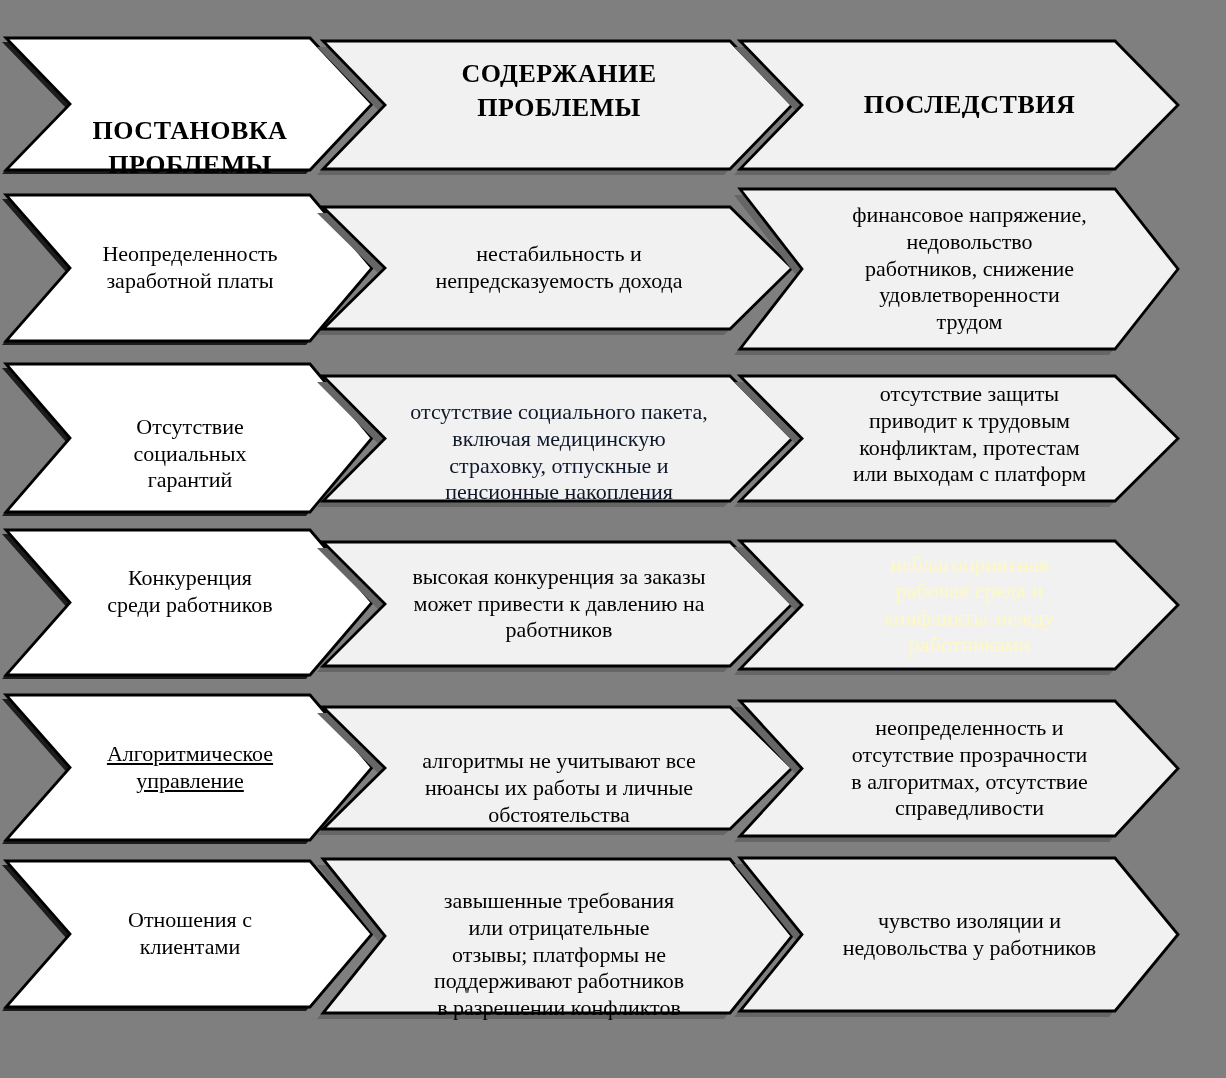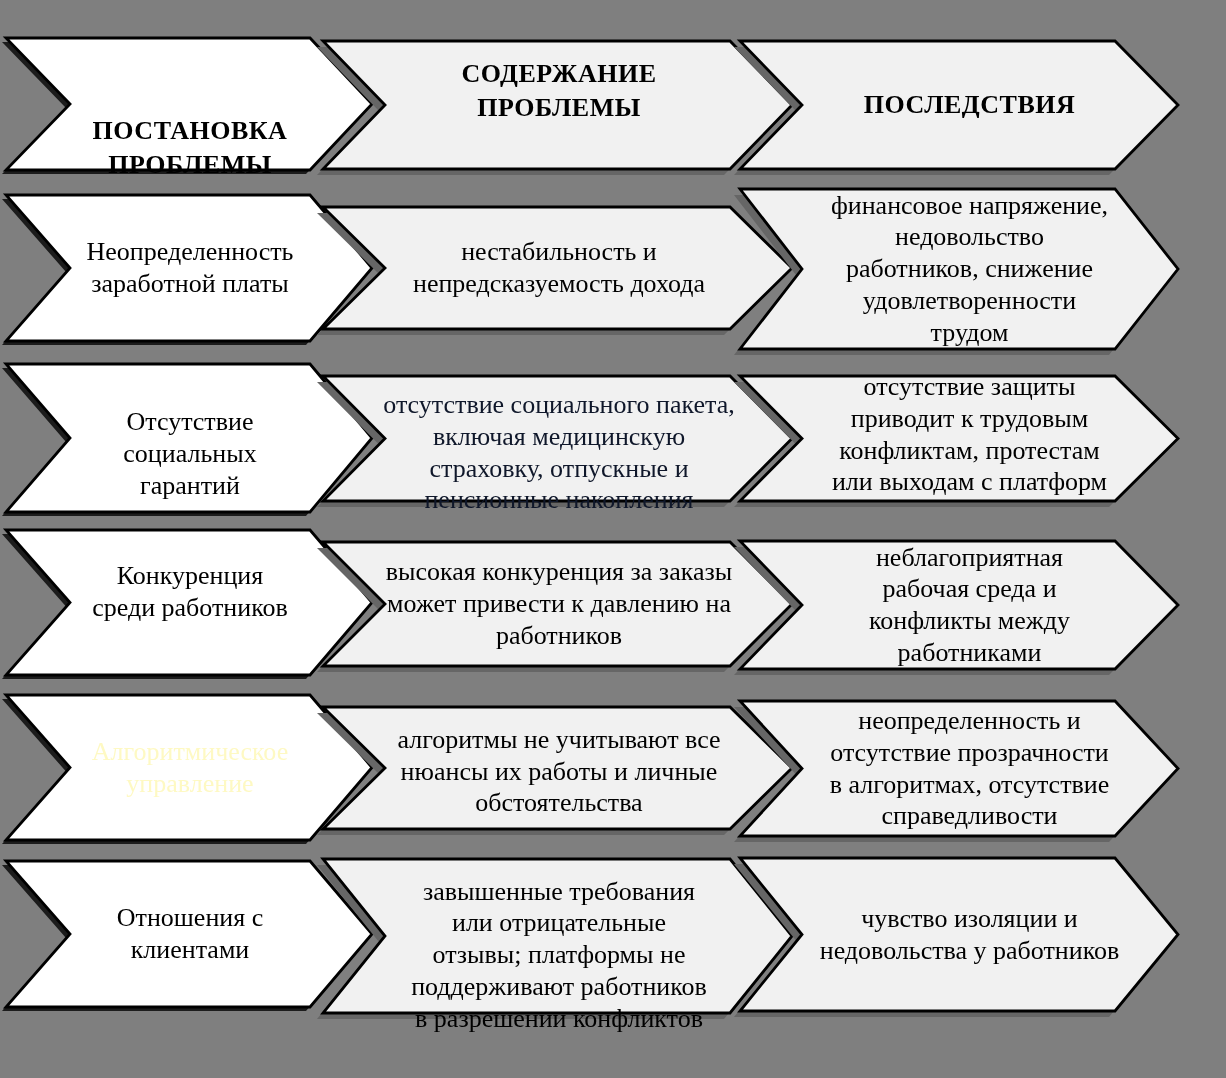--- a/index.html
+++ b/index.html
@@ -29,7 +29,7 @@
     text-align: center;
     white-space: pre-line;
     color: #000000;
-    font-size: 26px;
+    font-size: 22px;
     line-height: 1.22;
     pointer-events: none;
   }

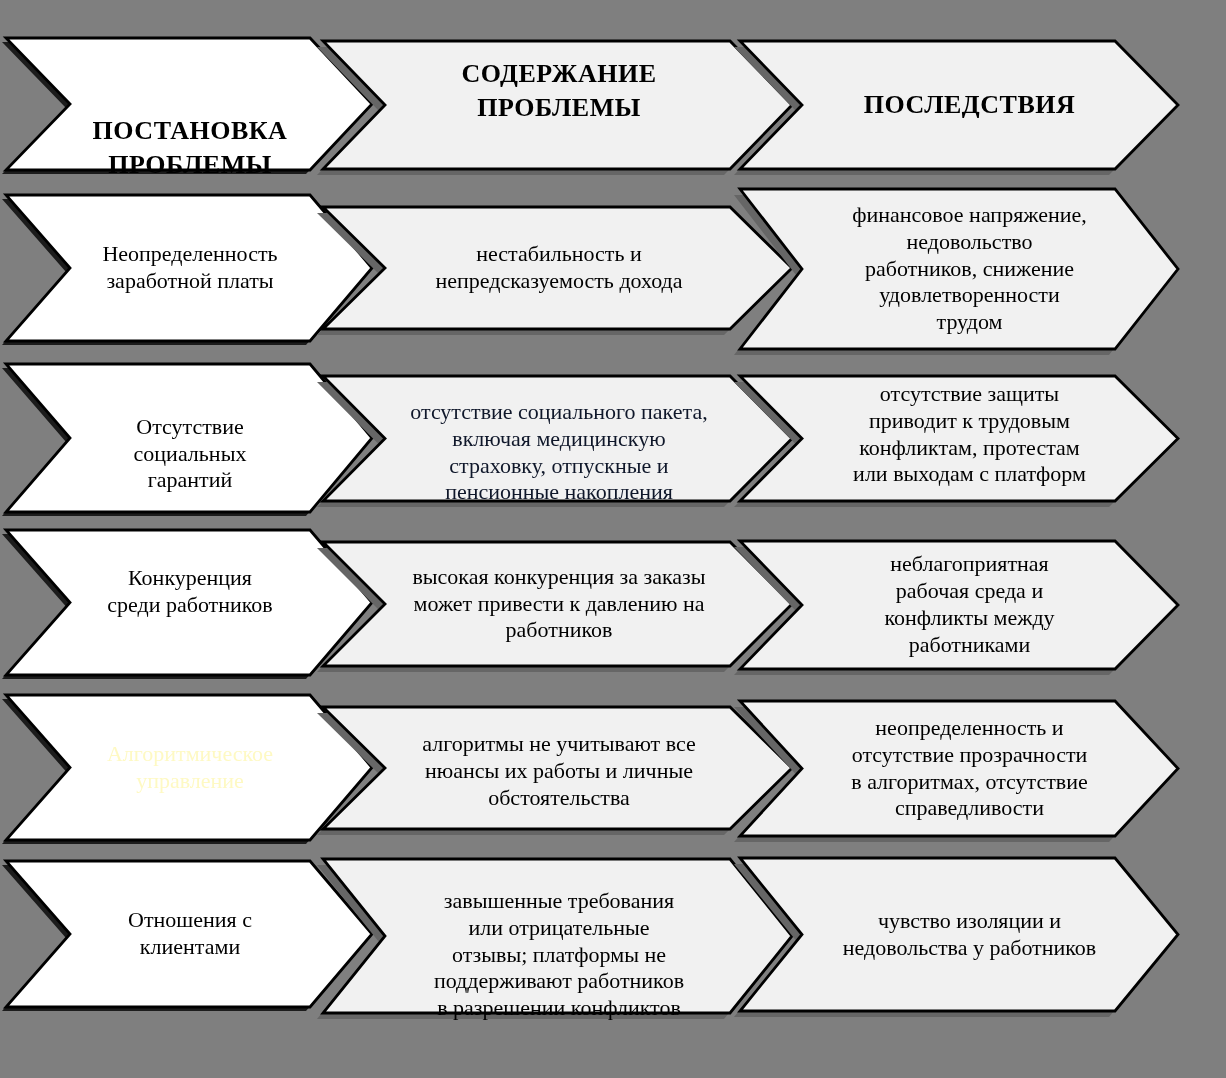--- a/index.html
+++ b/index.html
@@ -149,7 +149,7 @@
       <div class="cell" style="left: 364px; top: 542px; width: 390px; height: 124px; color: rgb(0, 0, 0); text-align: center;">высокая конкуренция за заказы
 может привести к давлению на
 работников</div>
-      <div class="cell" style="left: 797px; top: 541px; width: 345px; height: 128px; color: #000000;">неблагоприятная
+      <div class="cell" style="left: 797px; top: 541px; width: 345px; height: 128px; color: #fef9c3;">неблагоприятная
 рабочая среда и
 конфликты между
 работниками</div>

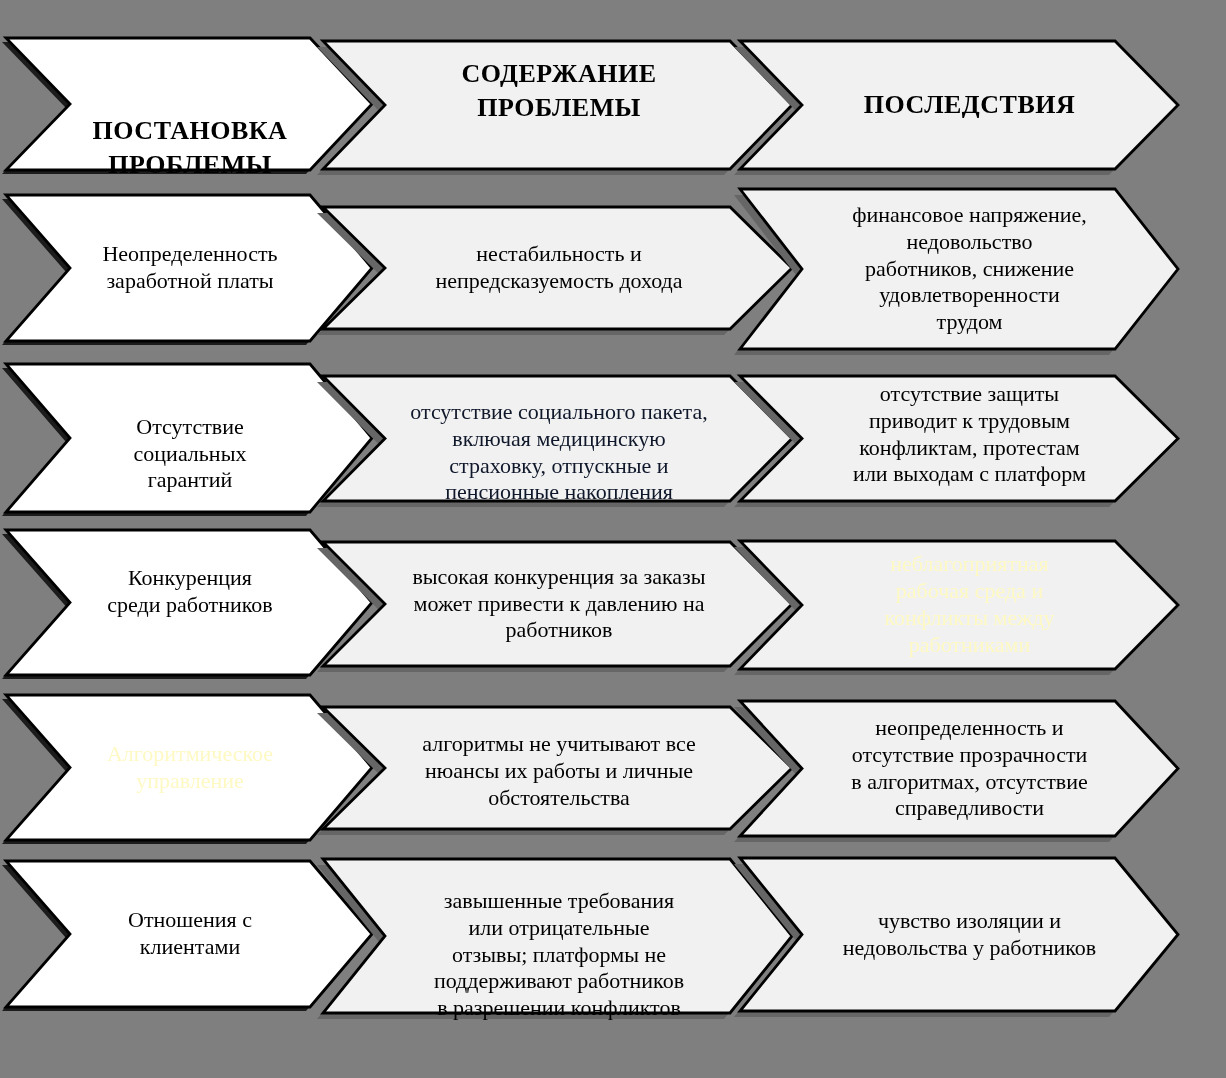--- a/index.html
+++ b/index.html
@@ -153,7 +153,7 @@
 рабочая среда и
 конфликты между
 работниками</div>
-      <div class="cell" style="left: 55px; top: 695px; width: 270px; height: 145px; color: #fef9c3;">Алгоритмическое
+      <div class="cell" style="left: 55px; top: 695px; width: 270px; height: 145px; color: #000000; text-decoration: underline;">Алгоритмическое
 управление</div>
       <div class="cell" style="left: 364px; top: 699px; width: 390px; height: 145px; color: rgb(0, 0, 0);">алгоритмы не учитывают все
 нюансы их работы и личные

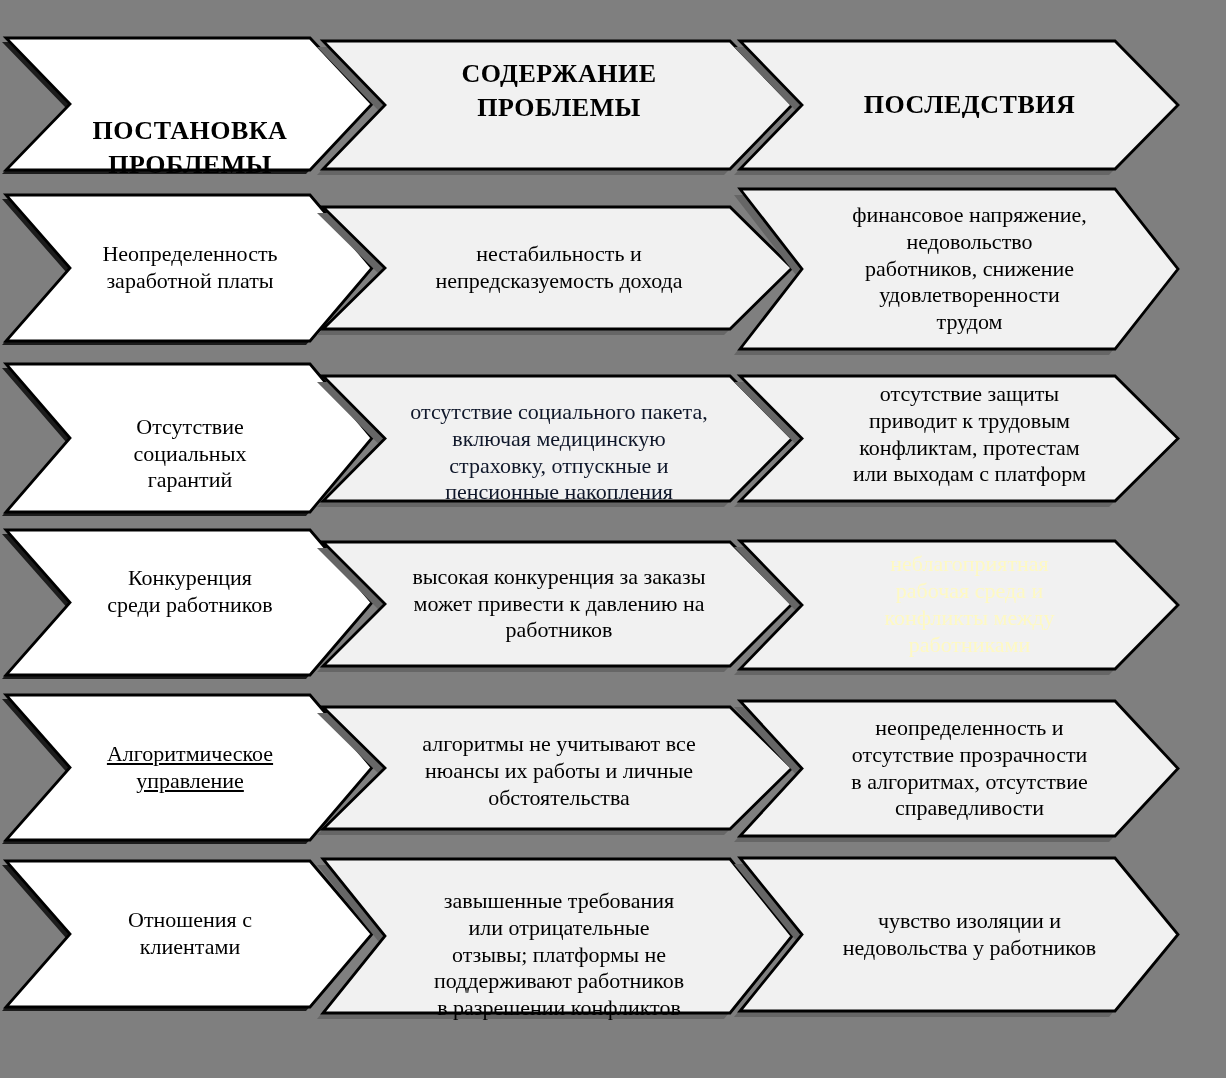--- a/index.html
+++ b/index.html
@@ -155,7 +155,7 @@
 работниками</div>
       <div class="cell" style="left: 55px; top: 695px; width: 270px; height: 145px; color: #000000; text-decoration: underline;">Алгоритмическое
 управление</div>
-      <div class="cell" style="left: 364px; top: 699px; width: 390px; height: 145px; color: rgb(0, 0, 0);">алгоритмы не учитывают все
+      <div class="cell" style="left: 364px; top: 716px; width: 390px; height: 145px; color: rgb(0, 0, 0);">алгоритмы не учитывают все
 нюансы их работы и личные
 обстоятельства</div>
       <div class="cell" style="left: 797px; top: 701px; width: 345px; height: 135px; color: rgb(0, 0, 0);">неопределенность и

